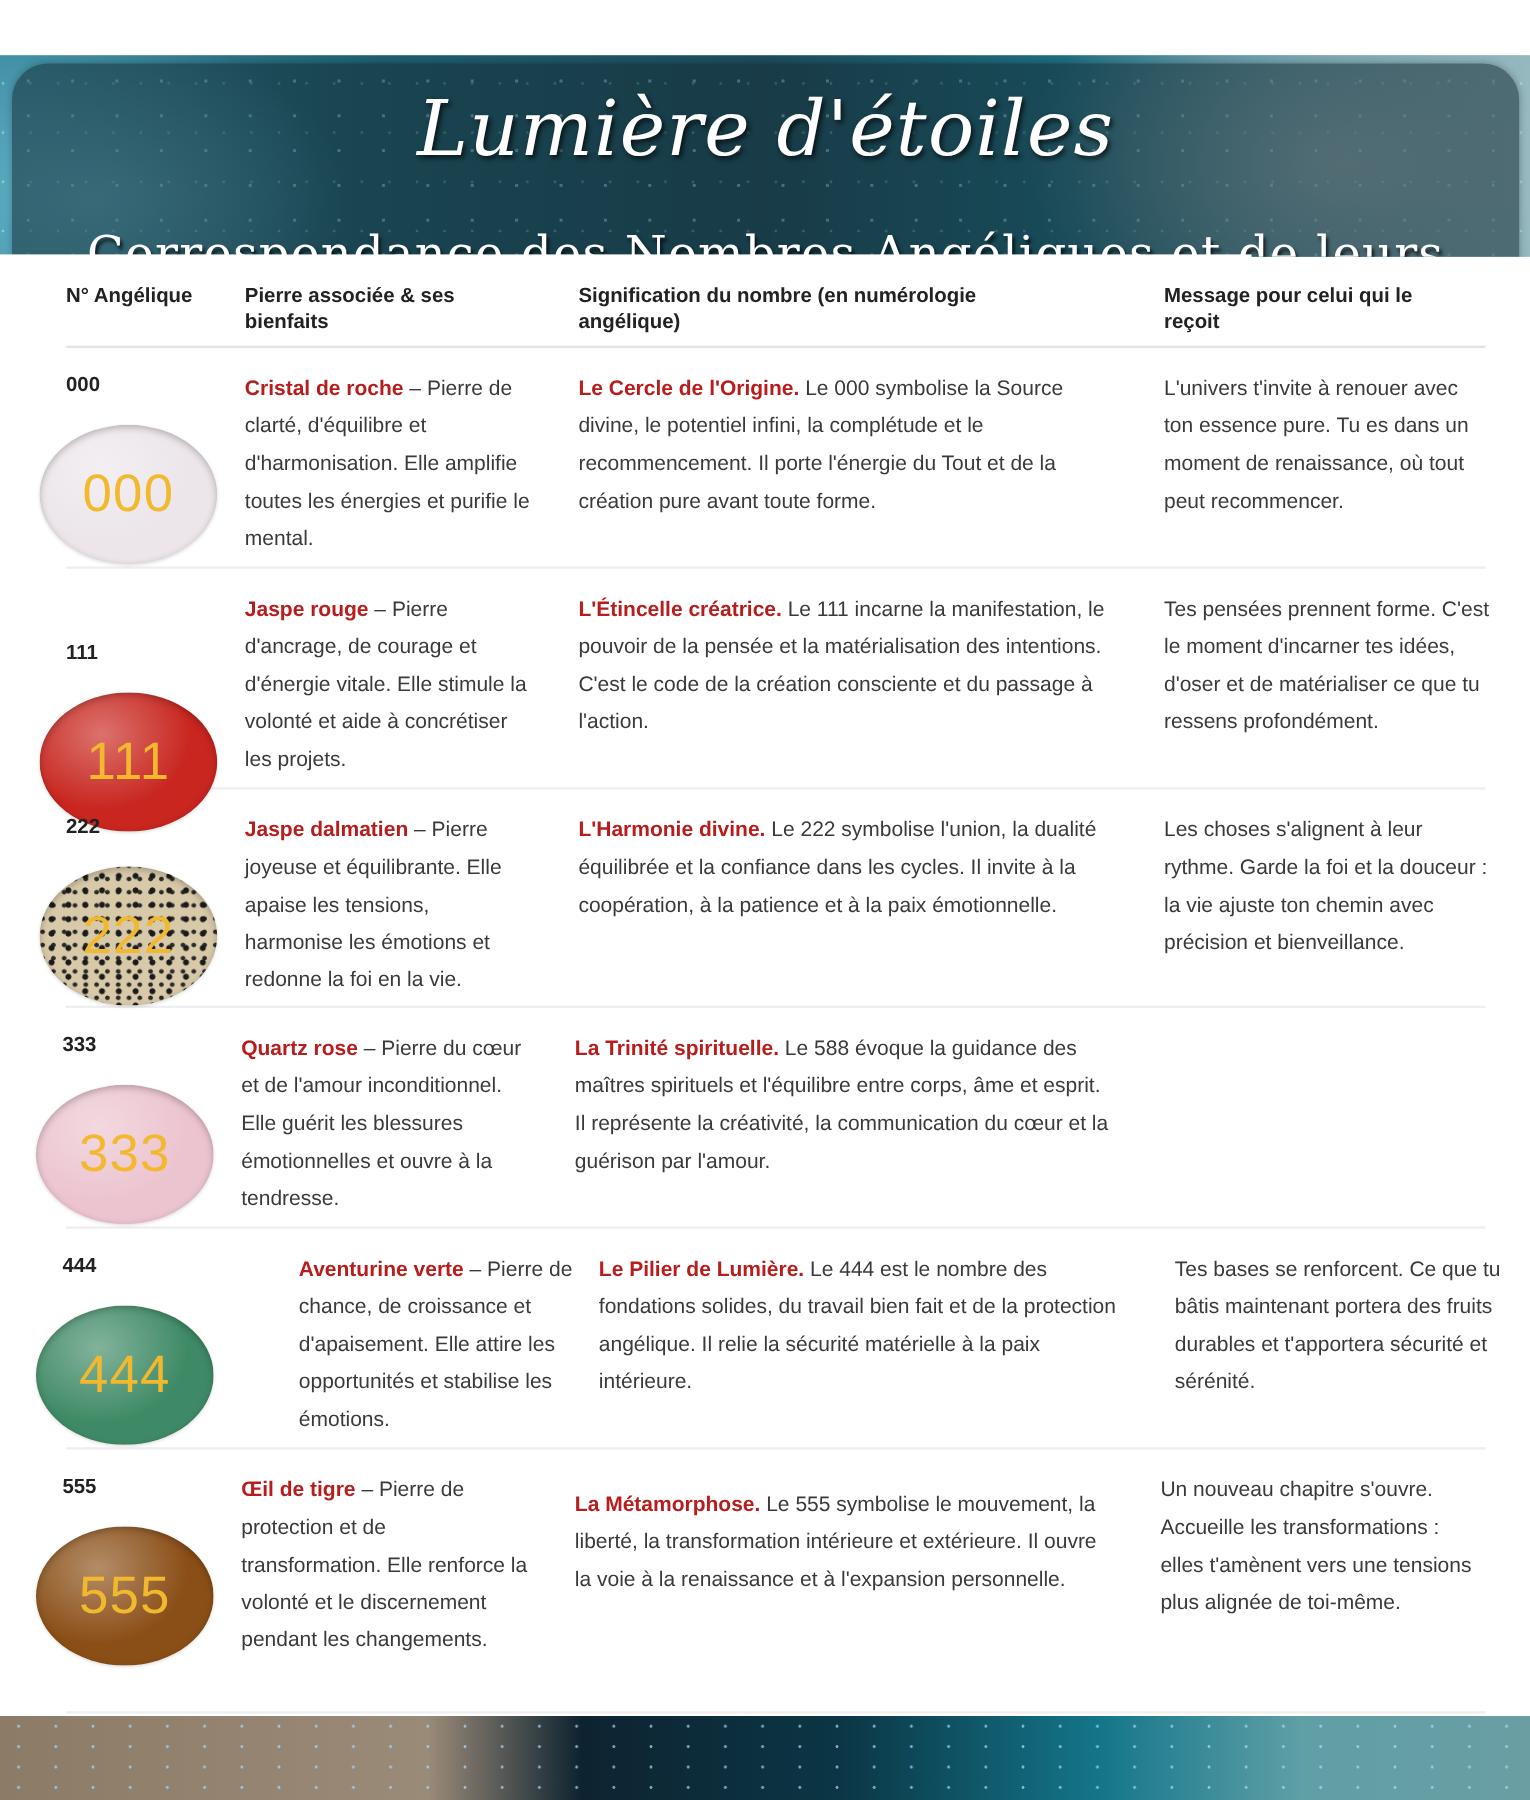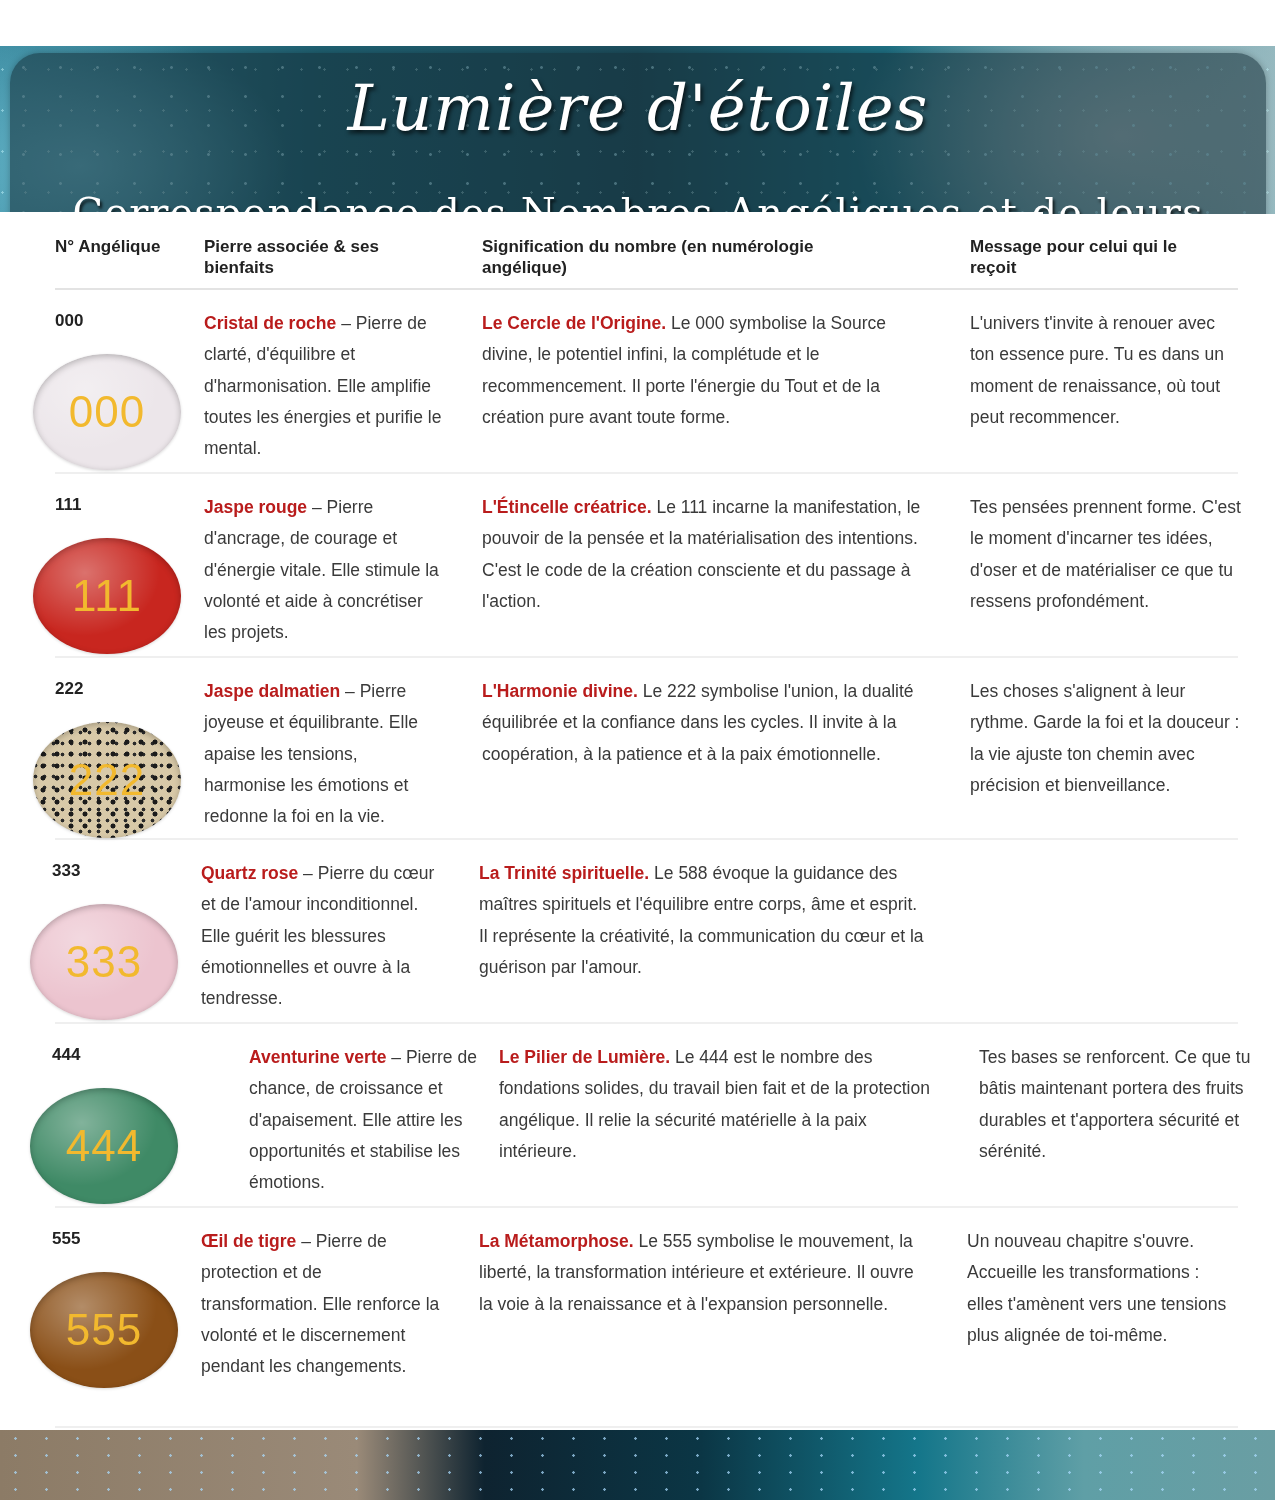--- a/index.html
+++ b/index.html
@@ -136,7 +136,7 @@
       </div>
       </div>
       <div class="row" style="top: 264px; height: 182px;">
-      <div class="cell" style="left:0px;width:120px;">
+      <div class="cell" style="left:0px;width:120px;margin-top:39px;">
         <div class="num">111</div>
         <div class="stone">
           <div class="disc" style="background: radial-gradient(ellipse at 35% 30%, rgba(255,255,255,0.35), rgba(255,255,255,0) 55%), #c8261f;">

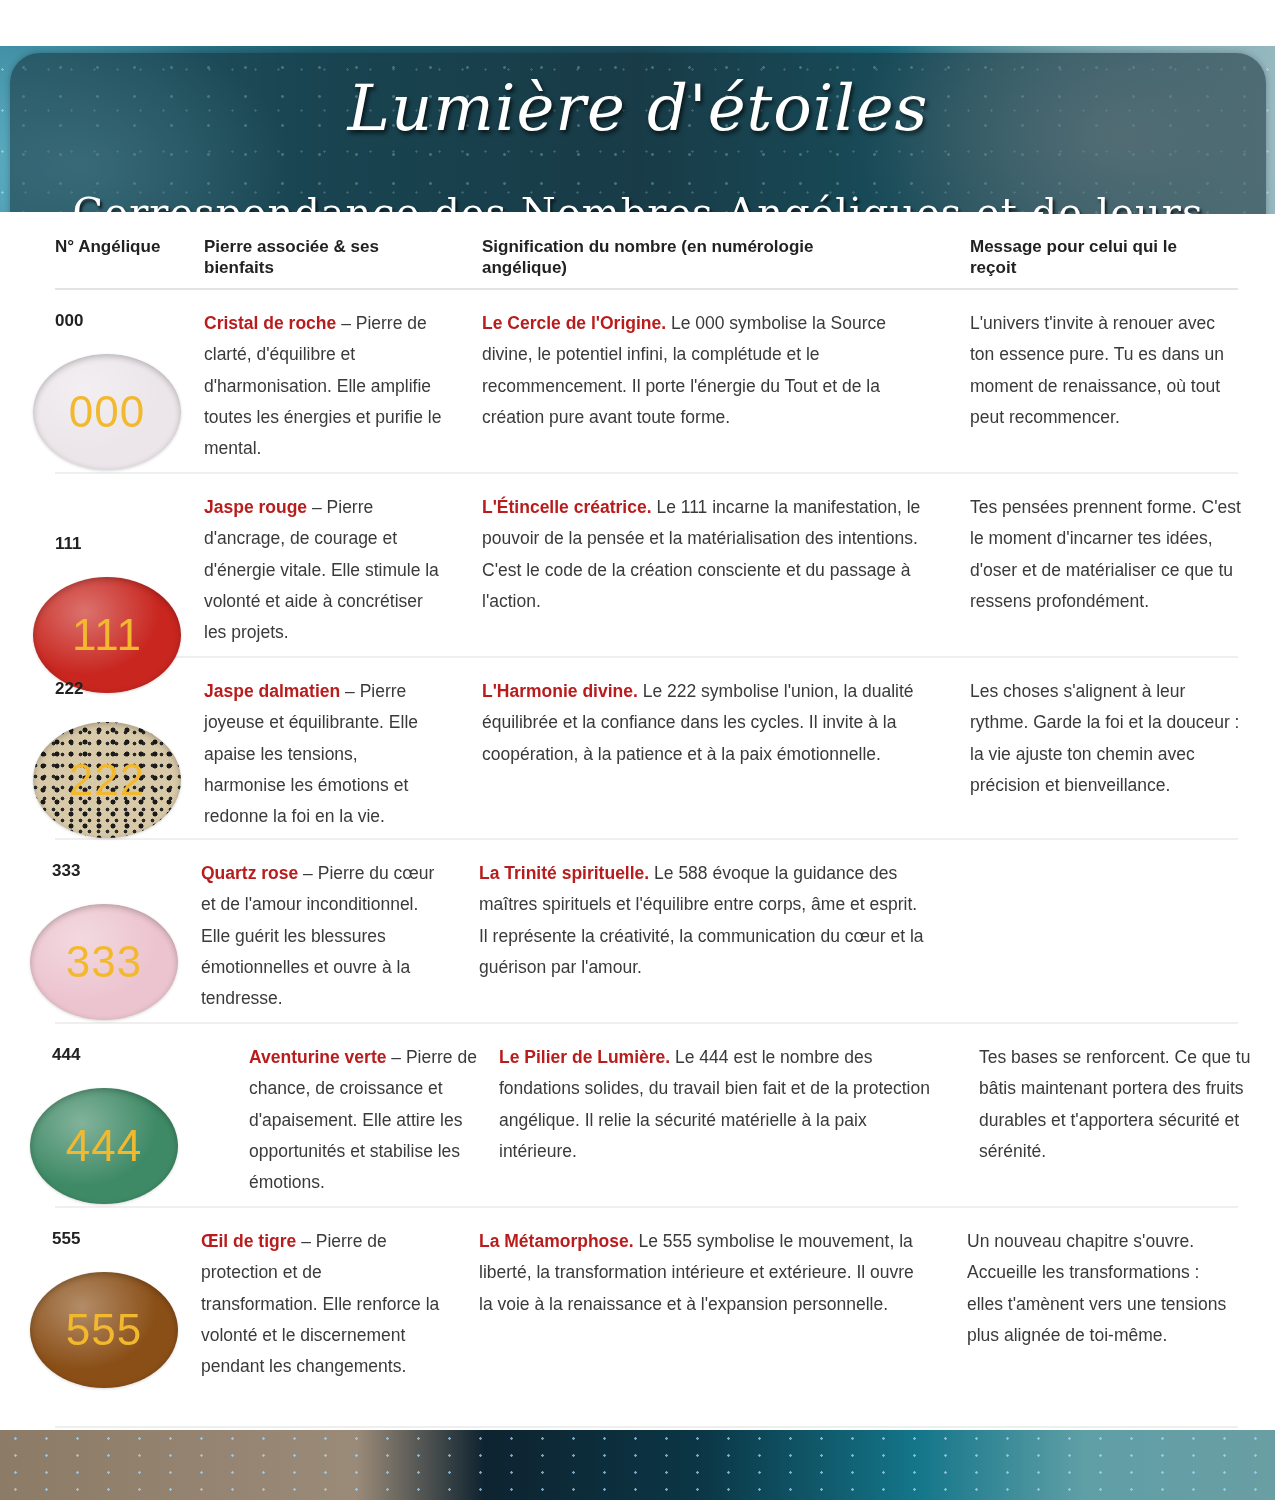--- a/index.html
+++ b/index.html
@@ -220,7 +220,7 @@
       <div class="cell" style="left:146px;width:240px;">
         <span class="strong">Œil de tigre</span><span> – Pierre de protection et de transformation. Elle renforce la volonté et le discernement pendant les changements.</span>
       </div>
-      <div class="cell" style="left:424px;width:450px;">
+      <div class="cell" style="left:424px;width:450px;margin-top:12px;">
         <span class="strong">La Métamorphose.</span><span> Le 555 symbolise le mouvement, la liberté, la transformation intérieure et extérieure. Il ouvre la voie à la renaissance et à l'expansion personnelle.</span>
       </div>
       <div class="cell" style="left:912px;width:272px;">

